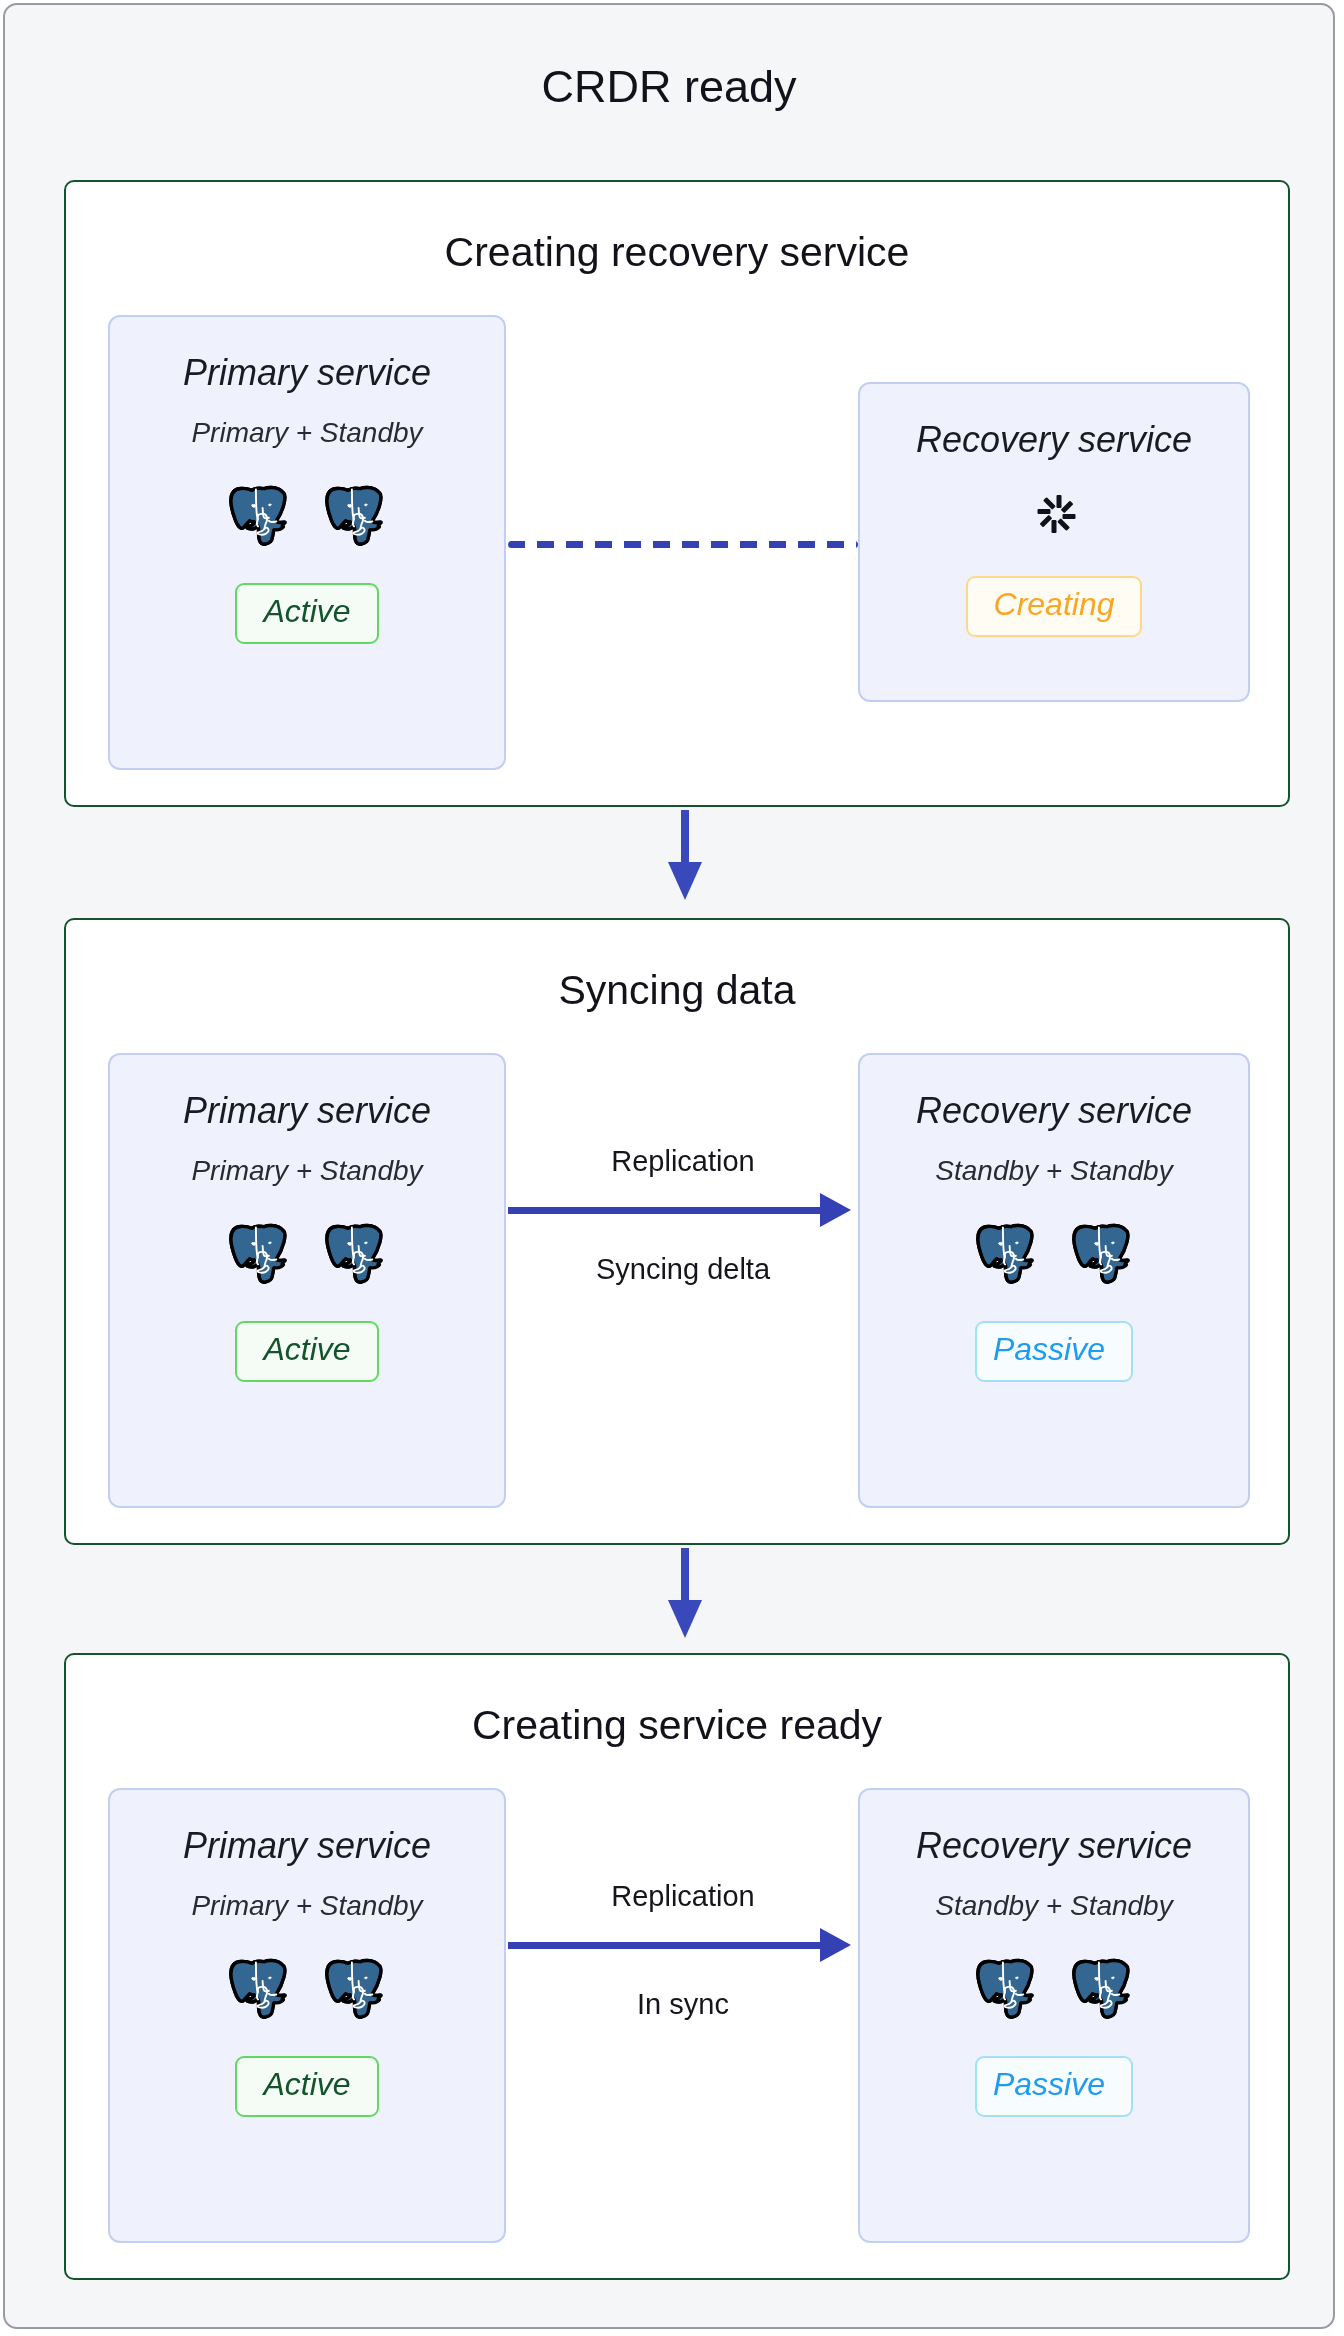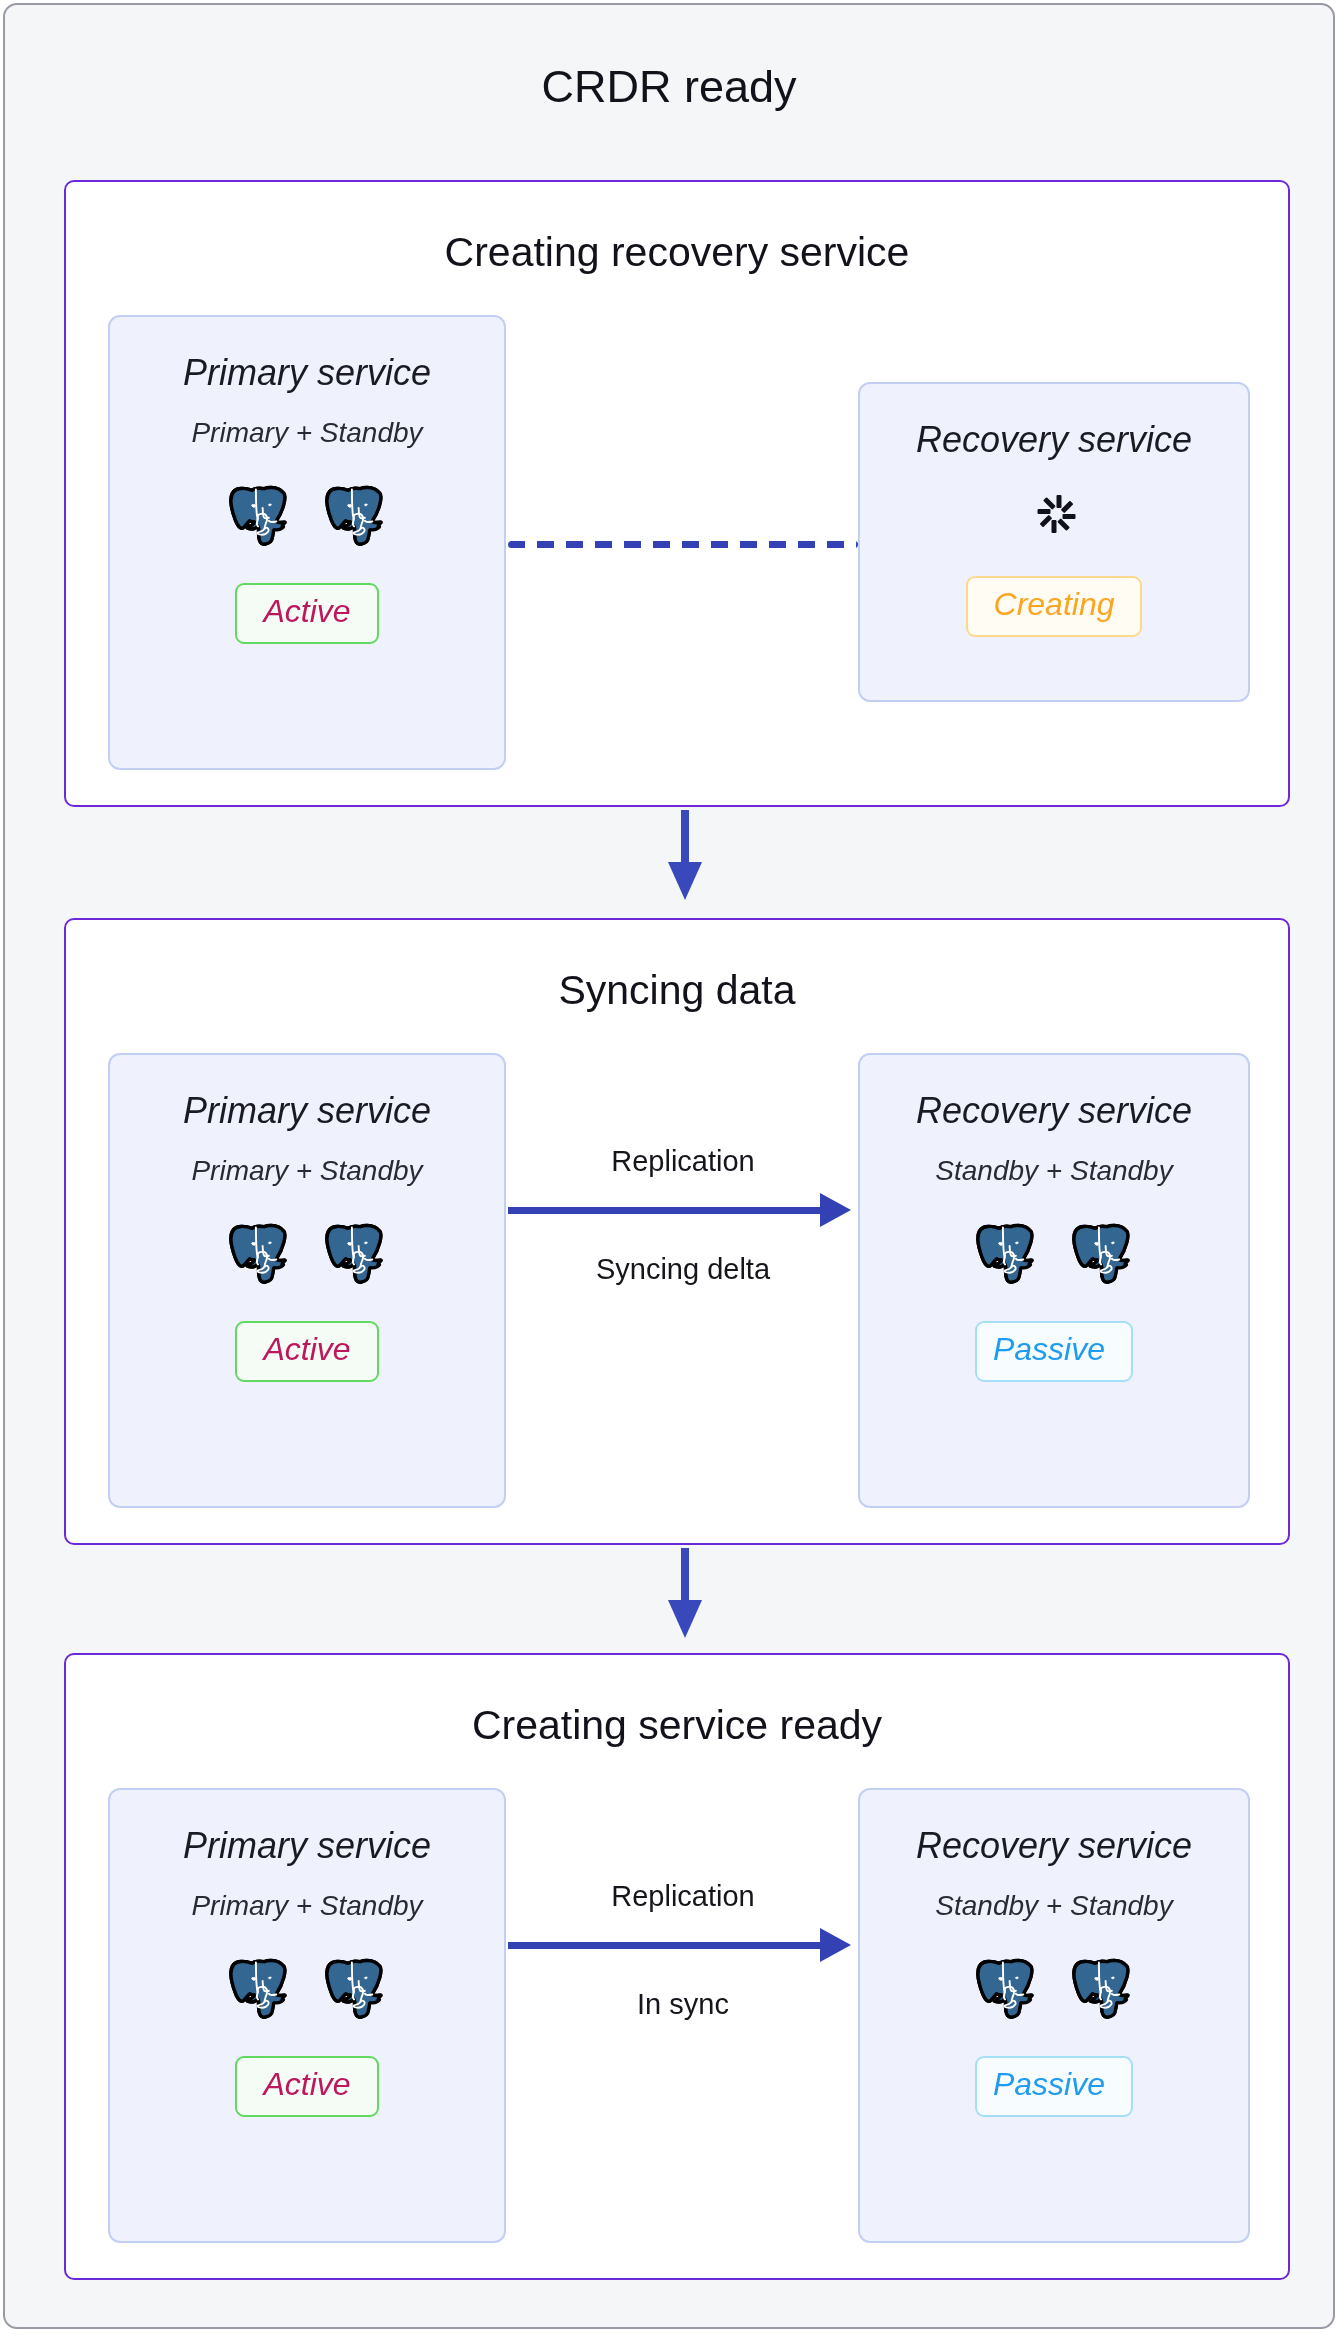--- a/index.html
+++ b/index.html
@@ -45,7 +45,7 @@
     left: 59px;
     width: 1226px;
     background: #ffffff;
-    border: 2px solid #6d28d9;
+    border: 2px solid #14532d;
     border-radius: 10px;
     box-sizing: border-box;
   }

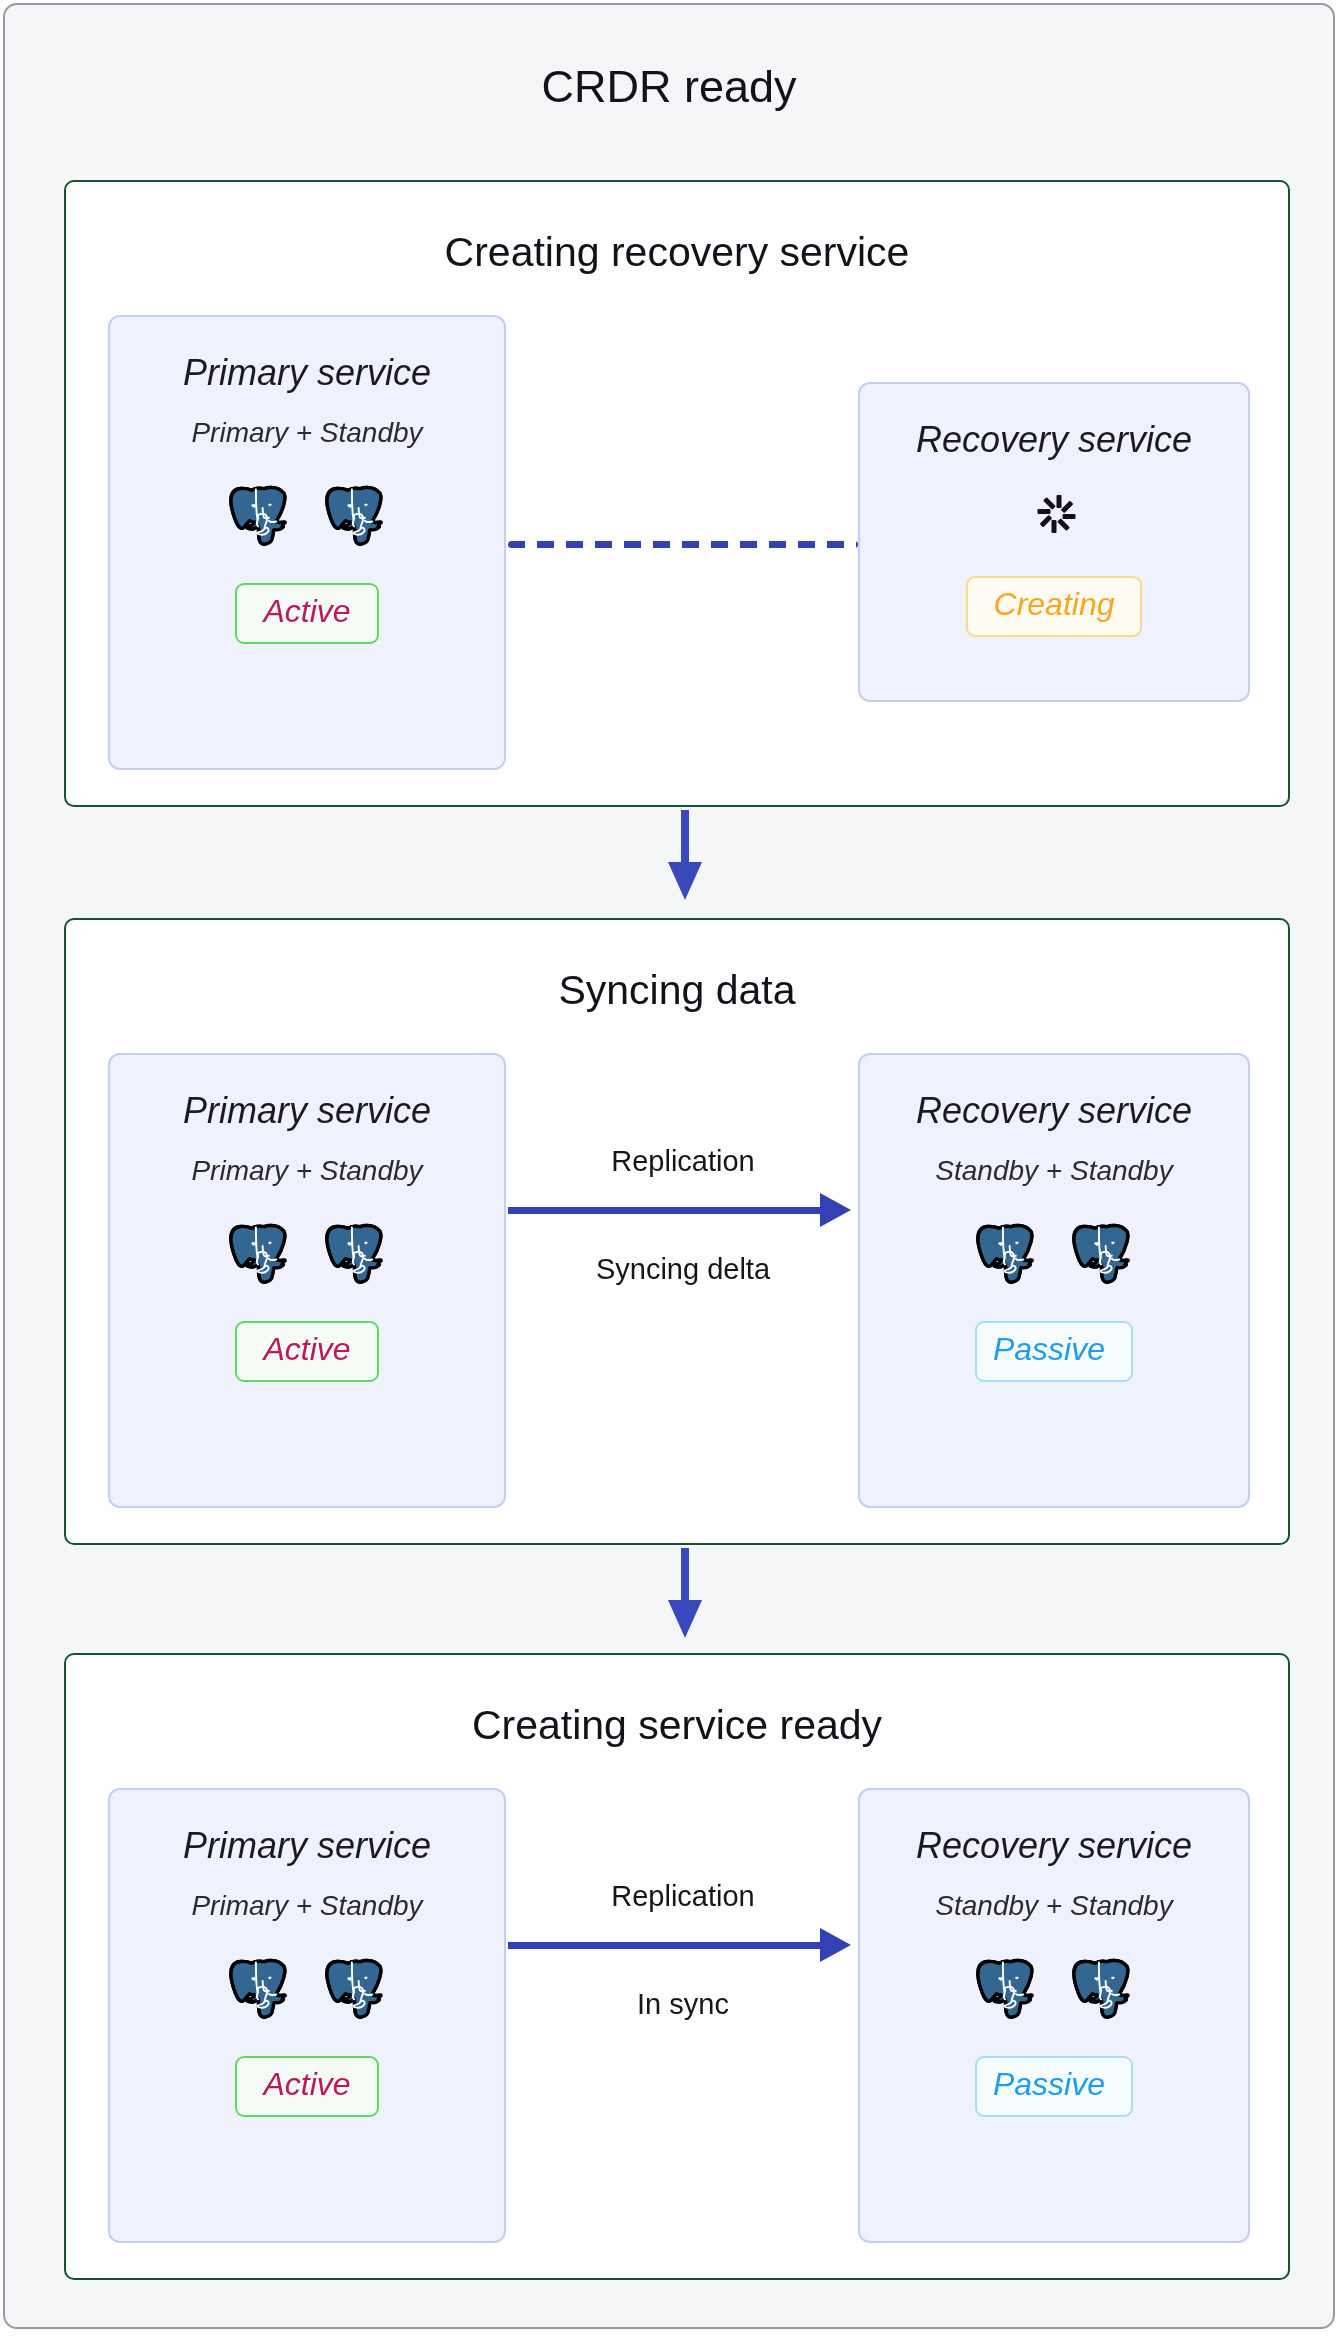--- a/index.html
+++ b/index.html
@@ -126,7 +126,7 @@
     box-sizing: border-box;
     white-space: nowrap;
   }
-  .badge.active  { color: #be185d; border-color: #61d961; background: #f5fcf5; }
+  .badge.active  { color: #14532d; border-color: #61d961; background: #f5fcf5; }
   .badge.passive { color: #1f9cf0; border-color: #a6def8; background: #f7fcff; padding-left: 16px; }
   .badge.creating{ color: #fba521; border-color: #fcd98a; background: #fffcf3; }
 

